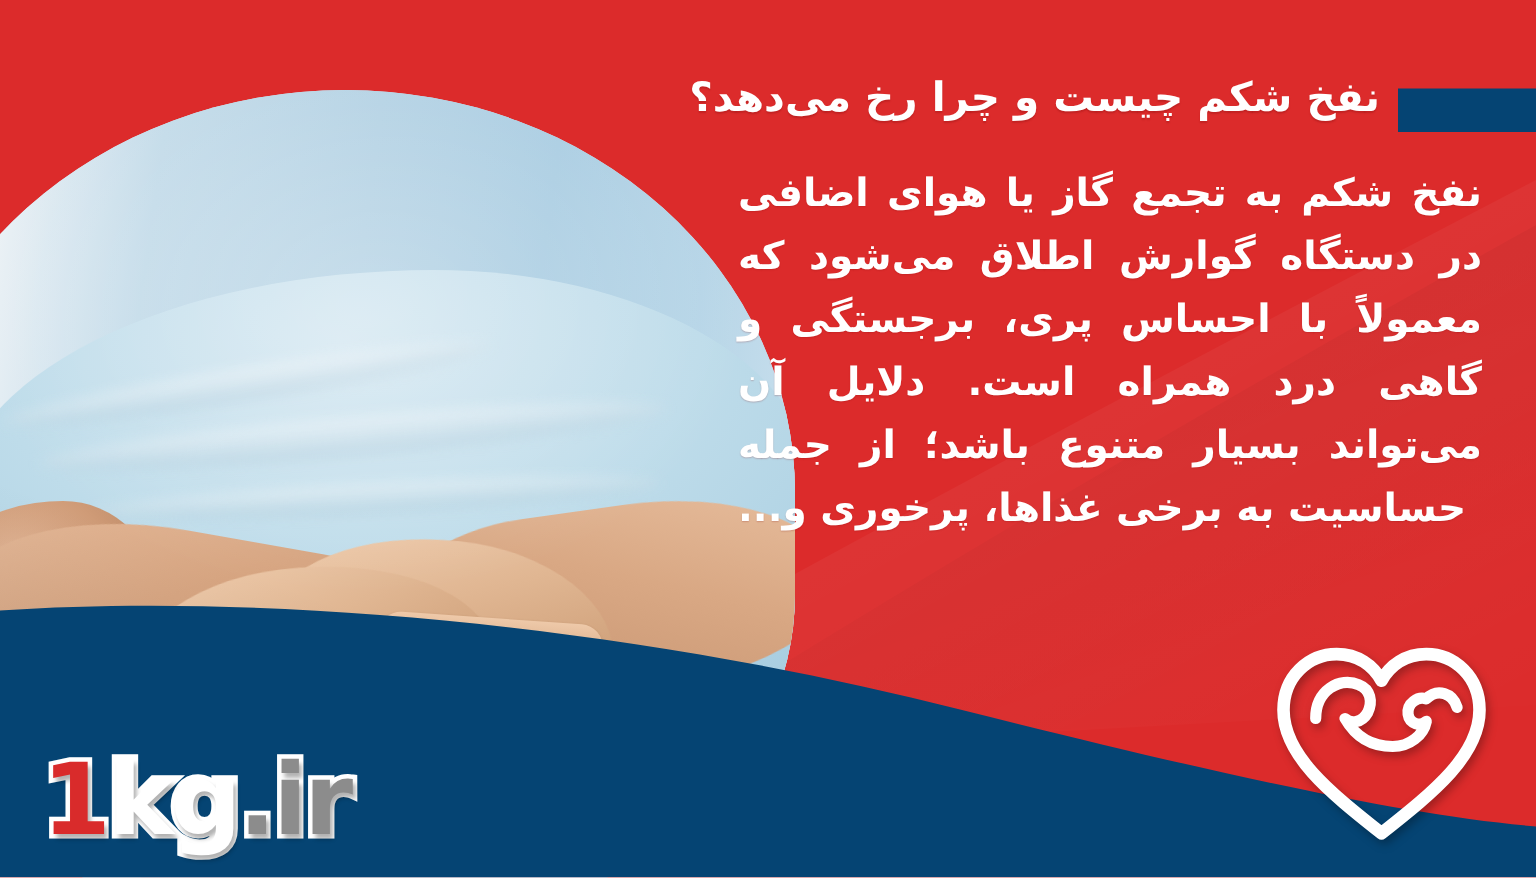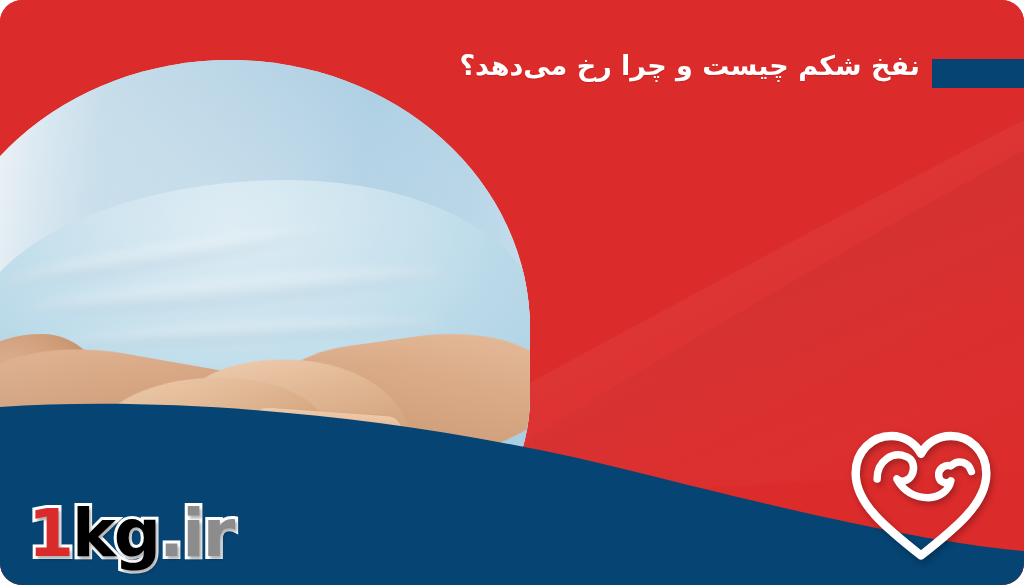--- a/index.html
+++ b/index.html
@@ -18,7 +18,6 @@
     overflow: hidden;
     font-family: "DejaVu Sans", "Liberation Sans", sans-serif;
     background: #dc2b2b;
-    border-radius: 22px;
   }
 
   

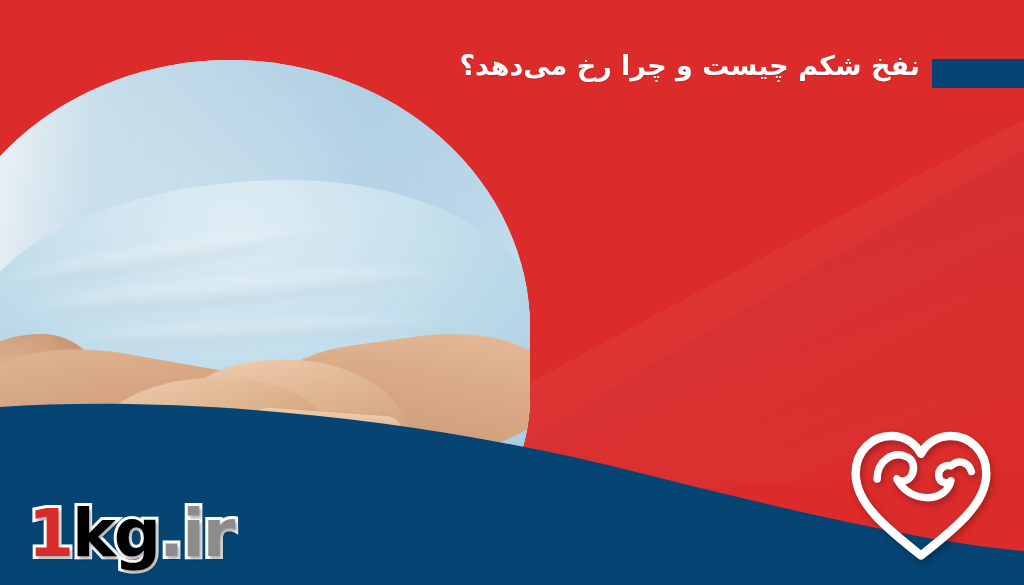--- a/index.html
+++ b/index.html
@@ -305,6 +305,7 @@
     <div class="title-text">نفخ شکم چیست و چرا رخ می‌دهد؟</div>
   </div>
 
+  <div class="body-copy">نفخ شکم به تجمع گاز یا هوای اضافی در دستگاه گوارش اطلاق می‌شود که معمولاً با احساس پری، برجستگی و گاهی درد همراه است. دلایل آن می‌تواند بسیار متنوع باشد؛ از جمله حساسیت به برخی غذاها، پرخوری و...</div>
 
   <div class="site-logo"><span class="lg-1">1</span><span class="lg-kg">kg</span><span class="lg-dot">.</span><span class="lg-ir">ir</span></div>
 

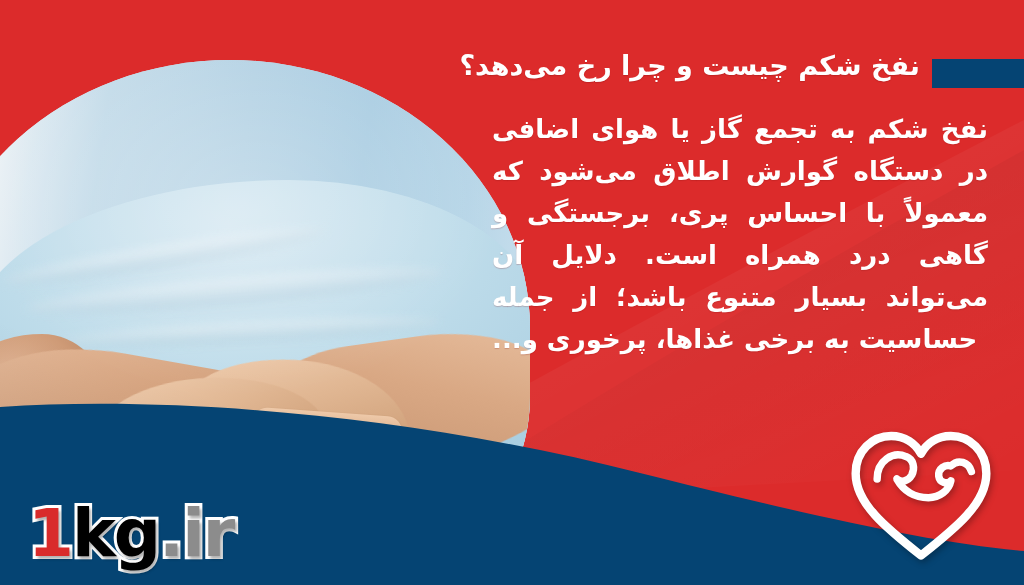--- a/index.html
+++ b/index.html
@@ -226,7 +226,7 @@
     text-shadow: 2px 3px 3px rgba(0,0,0,.30);
   }
   .lg-1  { color: #d92b2b; }
-  .lg-kg { color: #000000; text-align: center; }
+  .lg-kg { color: #ffffff; text-align: center; }
   .lg-dot{ color: #8c8c8c; }
   .lg-ir { color: #8c8c8c; margin-top: 38px; }
 

